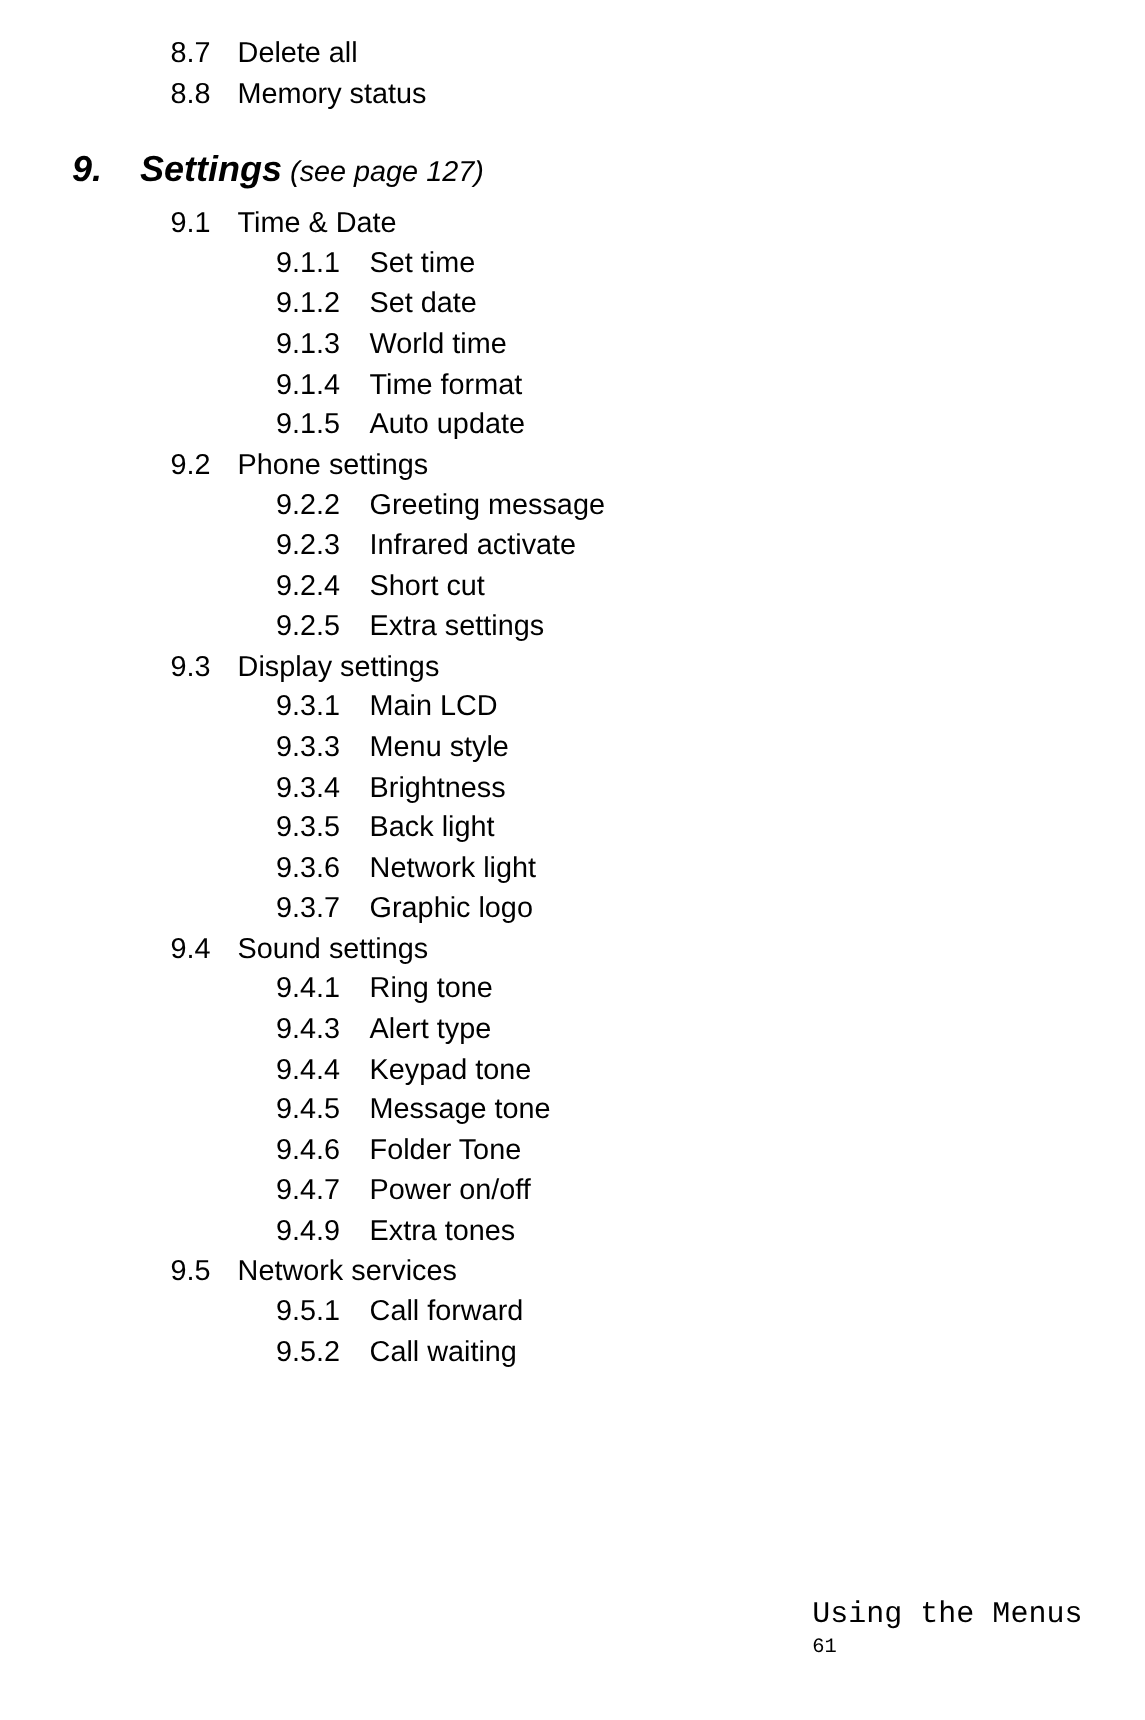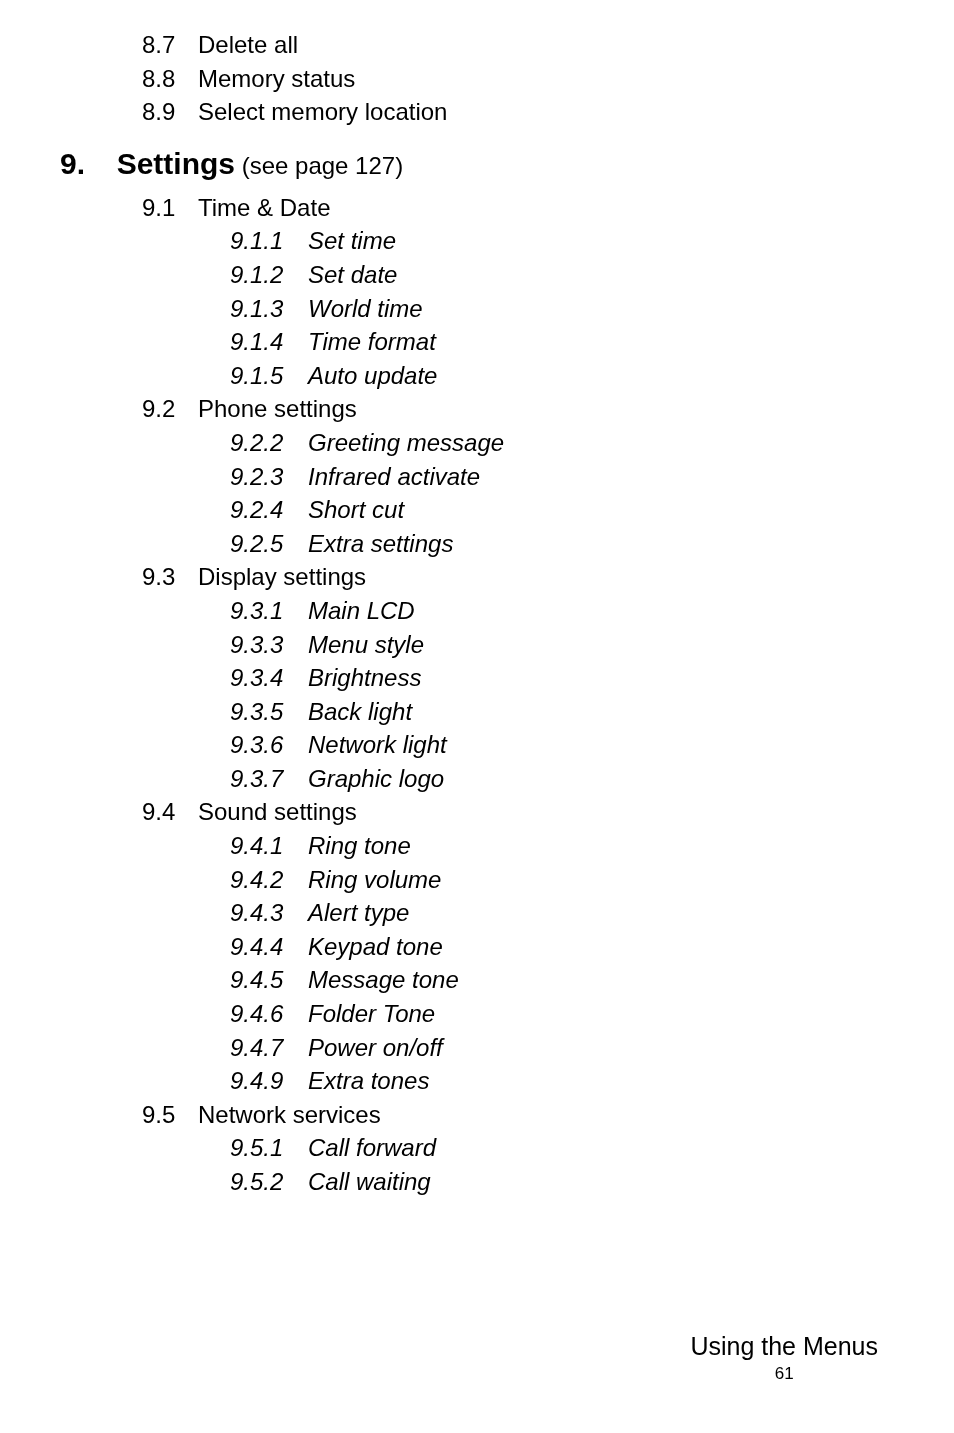--- a/index.html
+++ b/index.html
@@ -81,7 +81,6 @@
   <div id="leading-list">
       <div class="lvl1"><span class="num">8.7</span><span>Delete all</span></div>
       <div class="lvl1"><span class="num">8.8</span><span>Memory status</span></div>
-      <div class="lvl1"><span class="num">8.9</span><span>Select memory location</span></div>
     </div>
 
   <div class="section-heading">

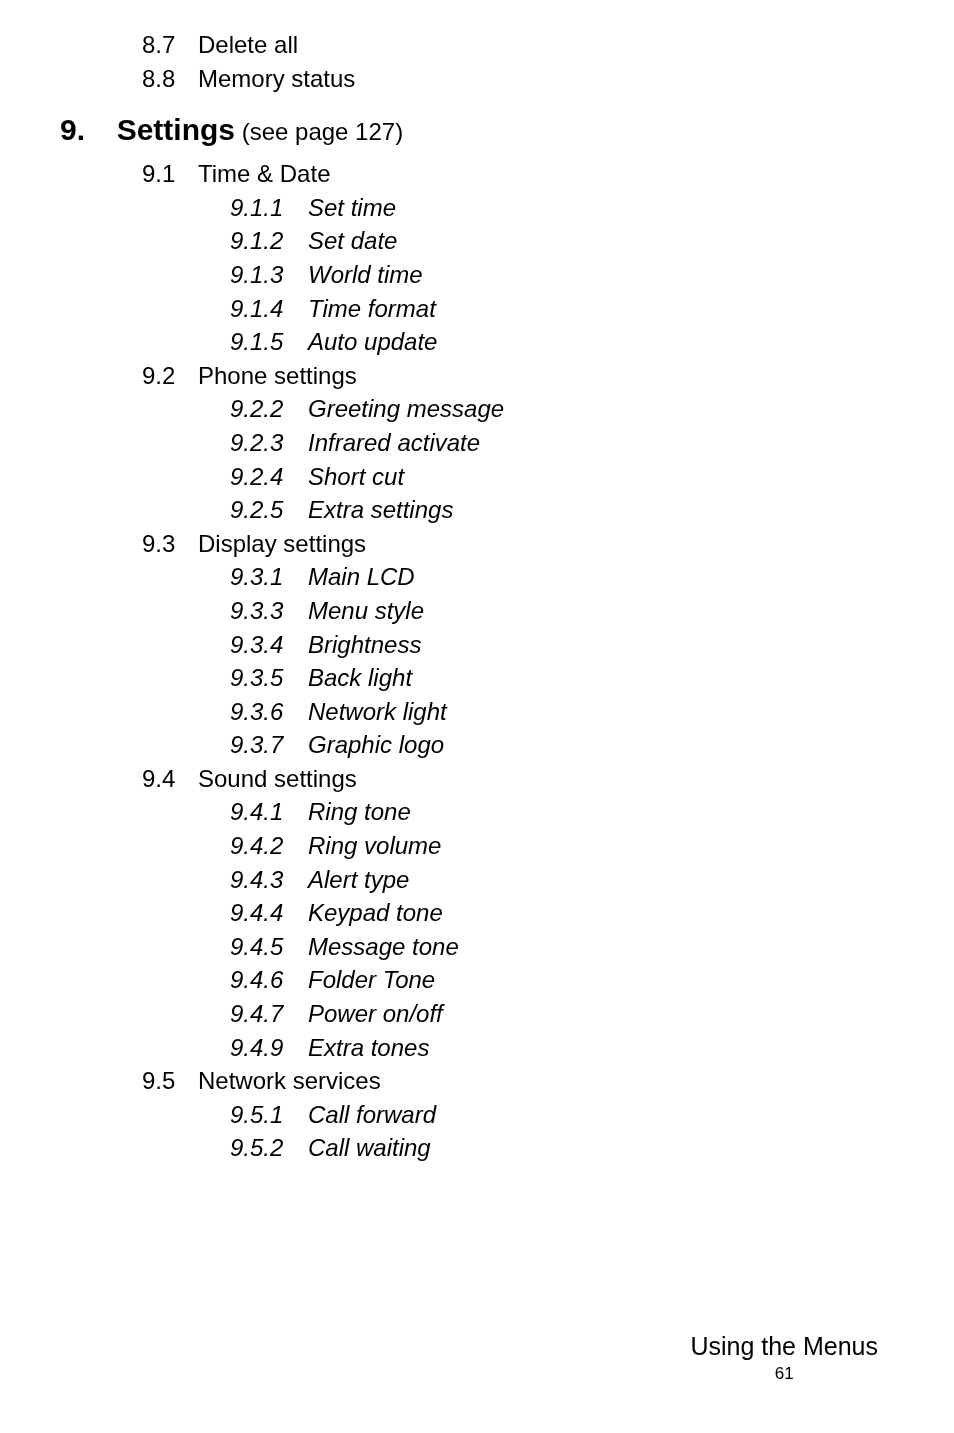--- a/index.html
+++ b/index.html
@@ -28,10 +28,11 @@
     width: 56px;
   }
   .section-heading {
-    margin-top: 18px;
+    margin-top: 30px;
     margin-bottom: 10px;
     margin-left: 0;
     font-size: 24px;
+    font-style: italic;
   }
   .section-heading .chapnum {
     font-size: 30px;

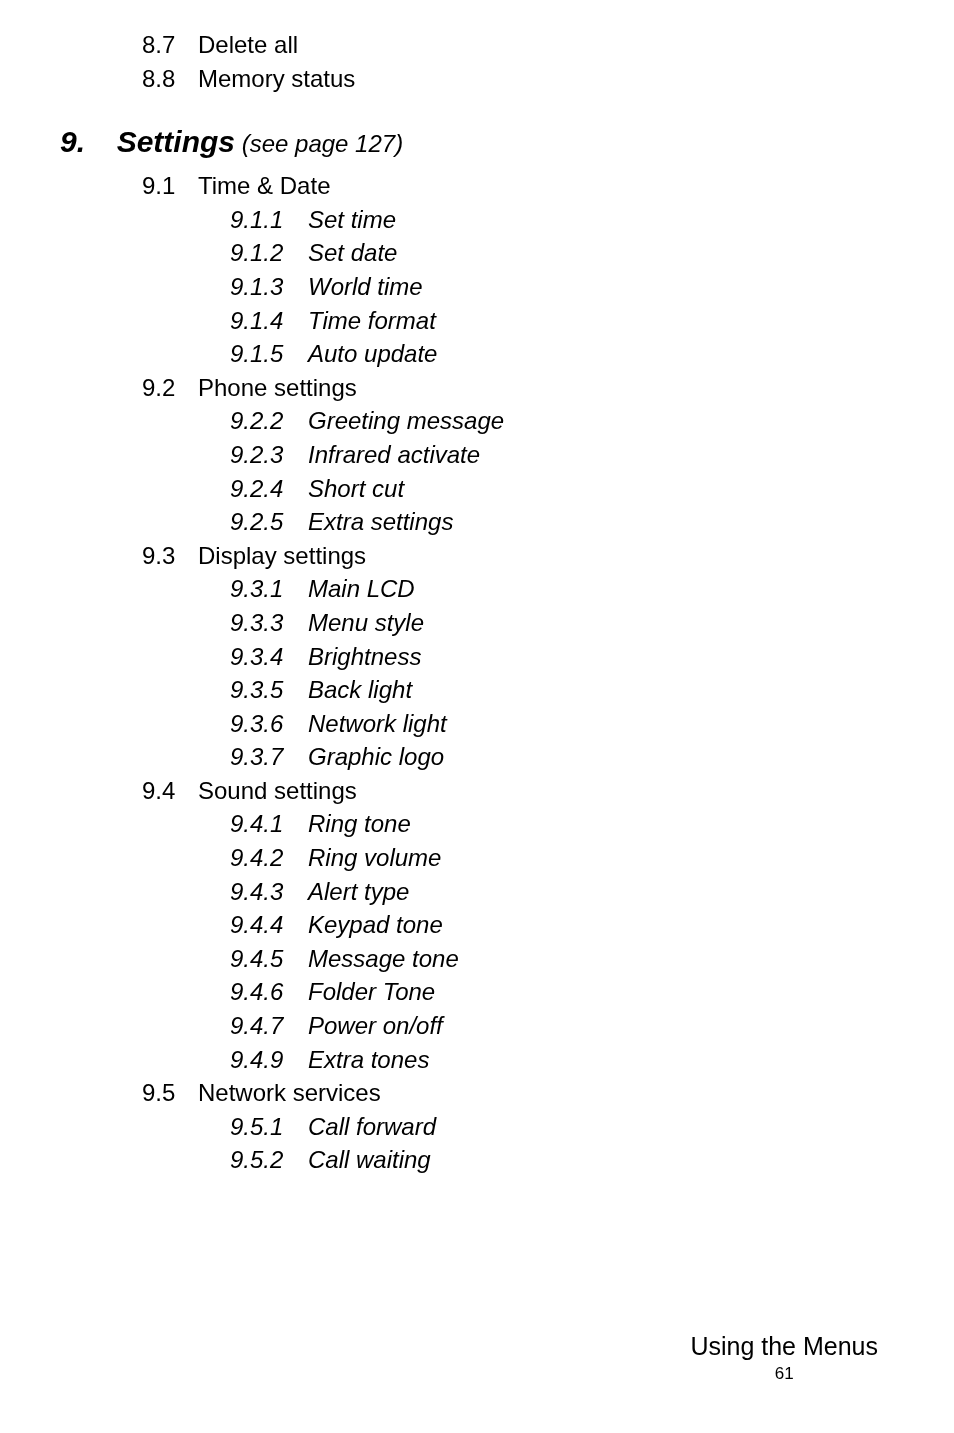--- a/index.html
+++ b/index.html
@@ -52,7 +52,6 @@
     margin-left: 170px;
     font-size: 24px;
     line-height: 1.4;
-    font-style: italic;
   }
   .lvl2 .num {
     display: inline-block;

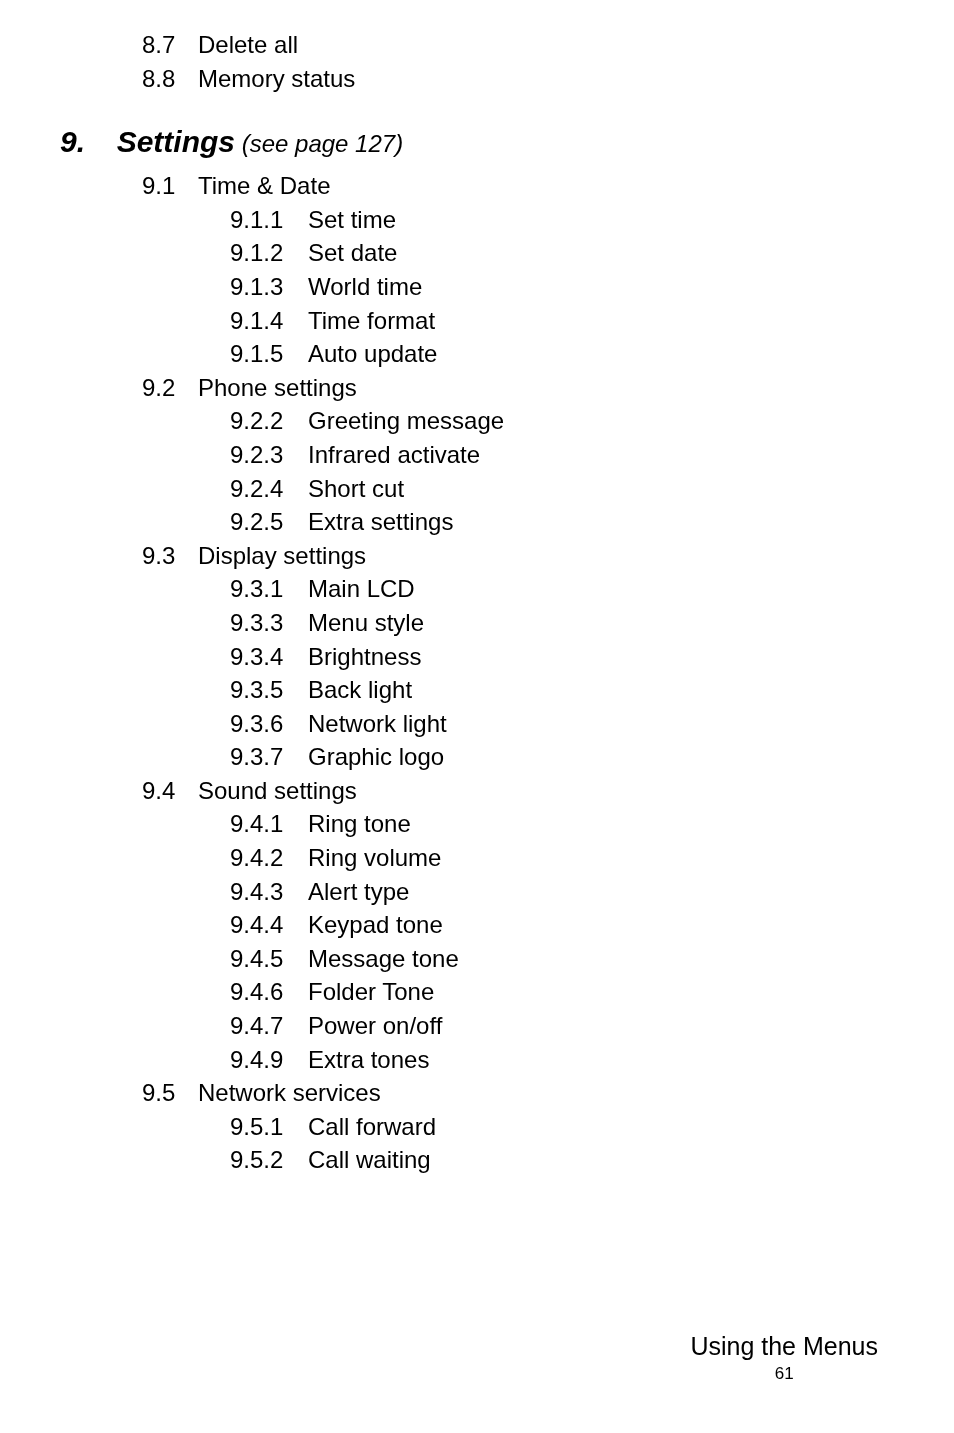--- a/index.html
+++ b/index.html
@@ -110,7 +110,6 @@
       <div class="lvl2"><span class="num">9.3.7</span><span>Graphic logo</span></div>
       <div class="lvl1"><span class="num">9.4</span><span>Sound settings</span></div>
       <div class="lvl2"><span class="num">9.4.1</span><span>Ring tone</span></div>
-      <div class="lvl2"><span class="num">9.4.2</span><span>Ring volume</span></div>
       <div class="lvl2"><span class="num">9.4.3</span><span>Alert type</span></div>
       <div class="lvl2"><span class="num">9.4.4</span><span>Keypad tone</span></div>
       <div class="lvl2"><span class="num">9.4.5</span><span>Message tone</span></div>

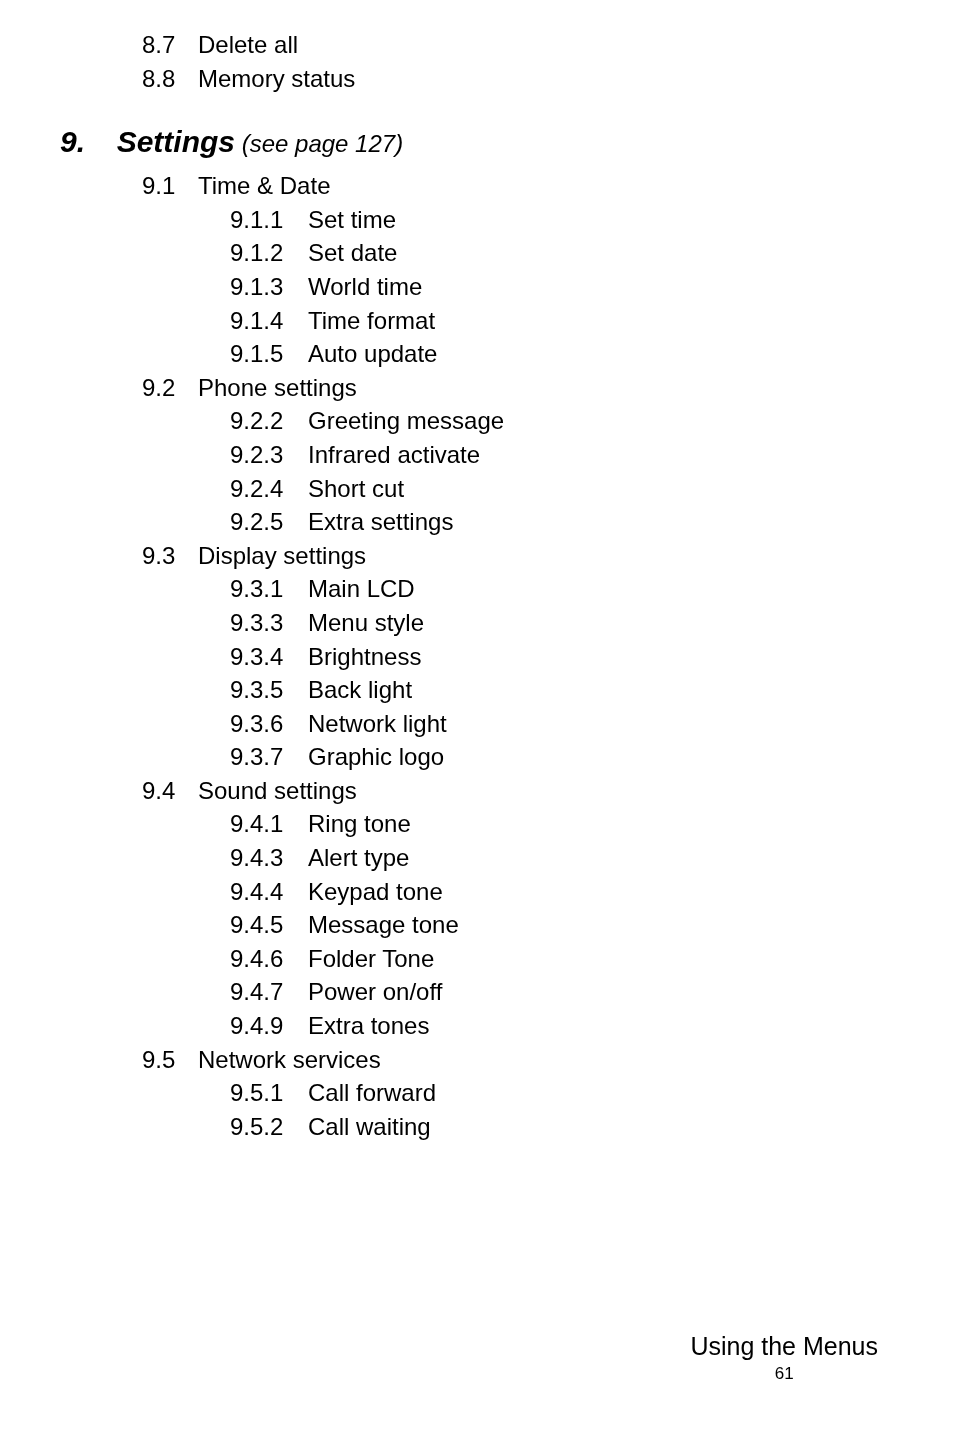--- a/index.html
+++ b/index.html
@@ -59,10 +59,10 @@
   }
   .footer {
     position: absolute;
-    right: 76px;
+    right: 52px;
     bottom: 48px;
-    text-align: center;
-    font-family: Liberation Sans, sans-serif;
+    text-align: left;
+    font-family: Liberation Mono, monospace;
   }
   .footer-line1 {
     font-size: 25px;

